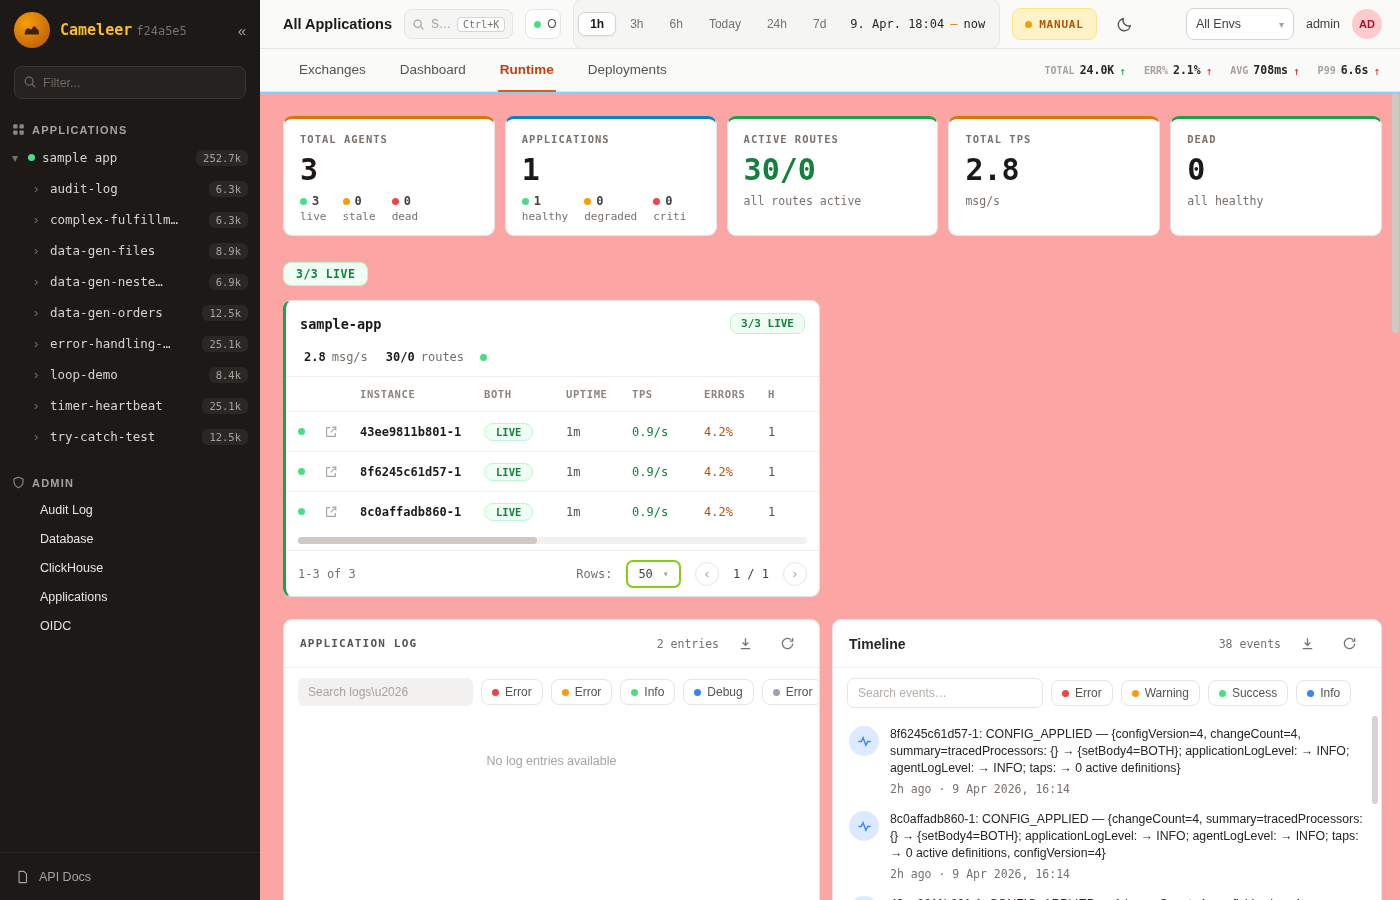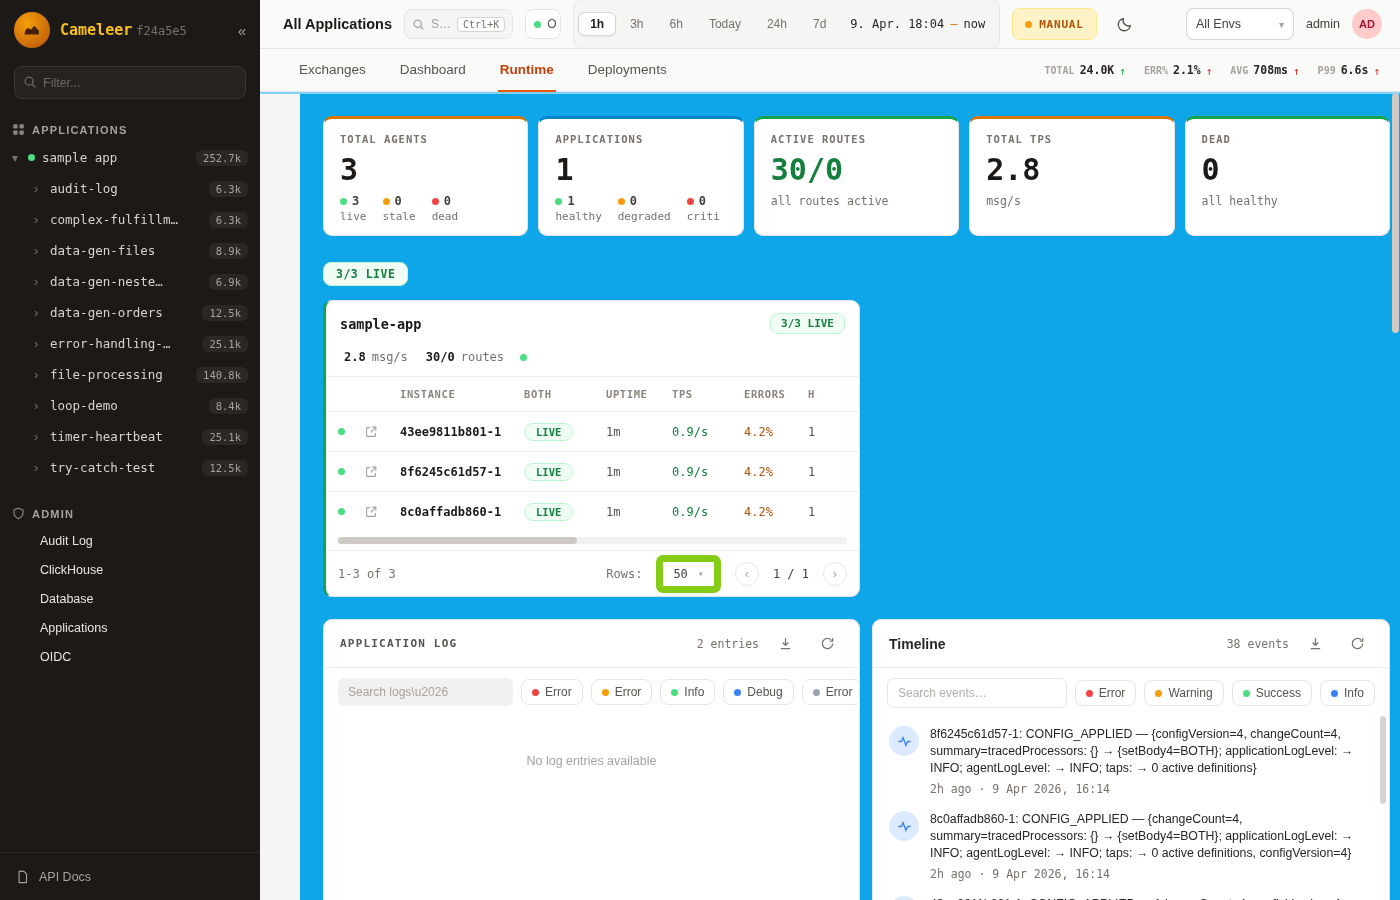--- a/index.html
+++ b/index.html
@@ -101,7 +101,7 @@
   .arr-g::after { color:#16a34a; } .arr-r::after { color:#dc2626; }
   .progress-line { height:2px; background:#7dd3fc; }
 
-  .content { flex:1; overflow:hidden; padding:22px 10px 0 23px; background:#0ea5e9;margin-left:40px; }
+  .content { flex:1; overflow:hidden; padding:22px 18px 0 23px; background:#fca5a5; }
 
   
   .stat-grid { display:grid; grid-template-columns:repeat(5,1fr); gap:10px; margin-bottom:26px; }

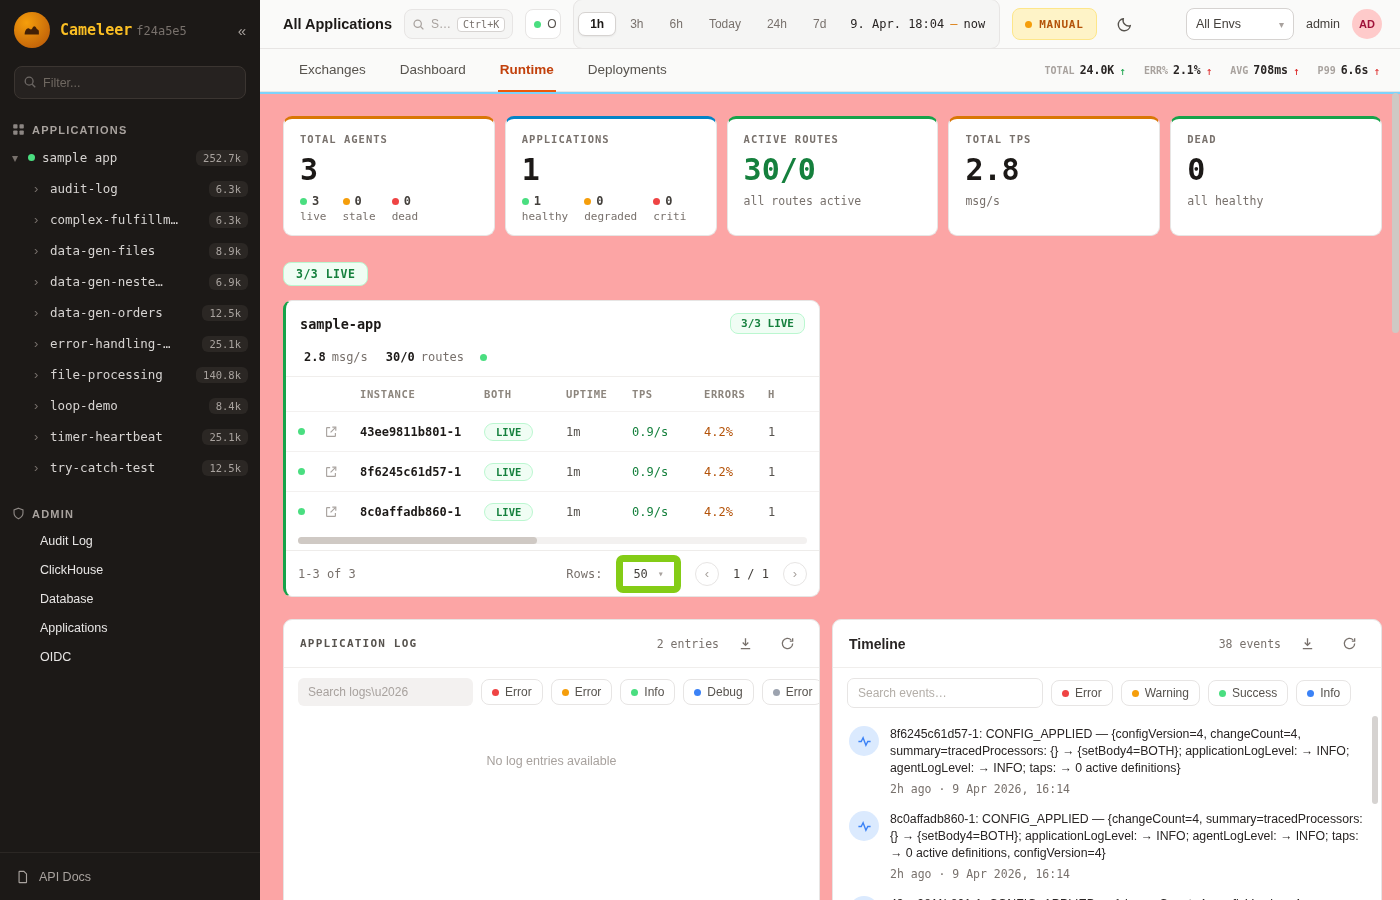--- a/index.html
+++ b/index.html
@@ -260,11 +260,6 @@
     </div>
   <div class="tree-row tree-child">
       <span class="chev chev-r"></span>
-      <span class="t-label">file-processing</span>
-      <span class="count-badge">140.8k</span>
-    </div>
-  <div class="tree-row tree-child">
-      <span class="chev chev-r"></span>
       <span class="t-label">loop-demo</span>
       <span class="count-badge">8.4k</span>
     </div>

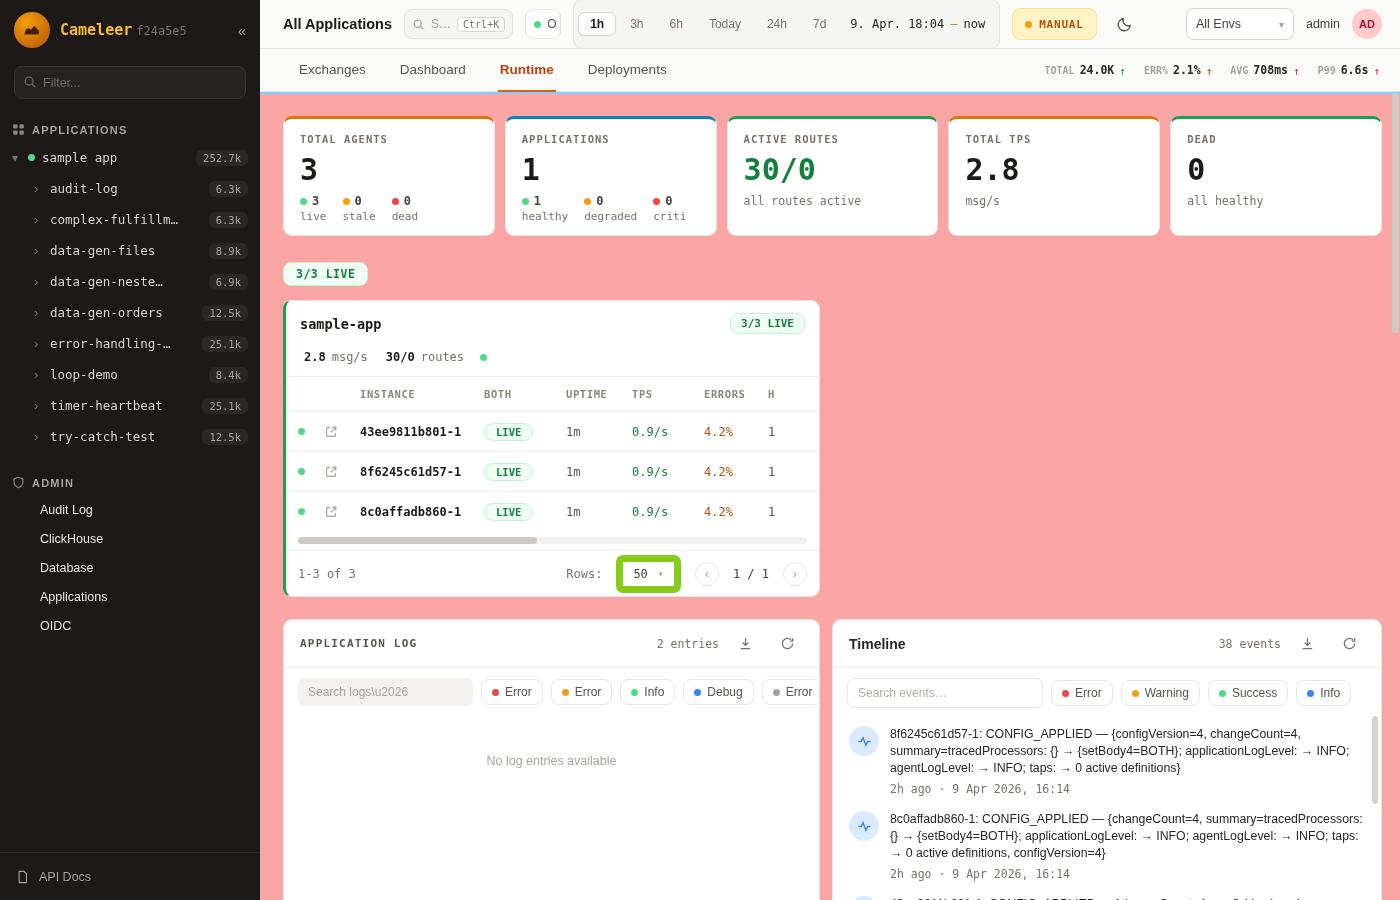--- a/index.html
+++ b/index.html
@@ -284,10 +284,10 @@
       <span>Audit Log</span>
     </div>
   <div class="admin-item">
+      <span>Database</span>
+    </div>
+  <div class="admin-item">
       <span>ClickHouse</span>
-    </div>
-  <div class="admin-item">
-      <span>Database</span>
     </div>
   <div class="admin-item">
       <span>Applications</span>

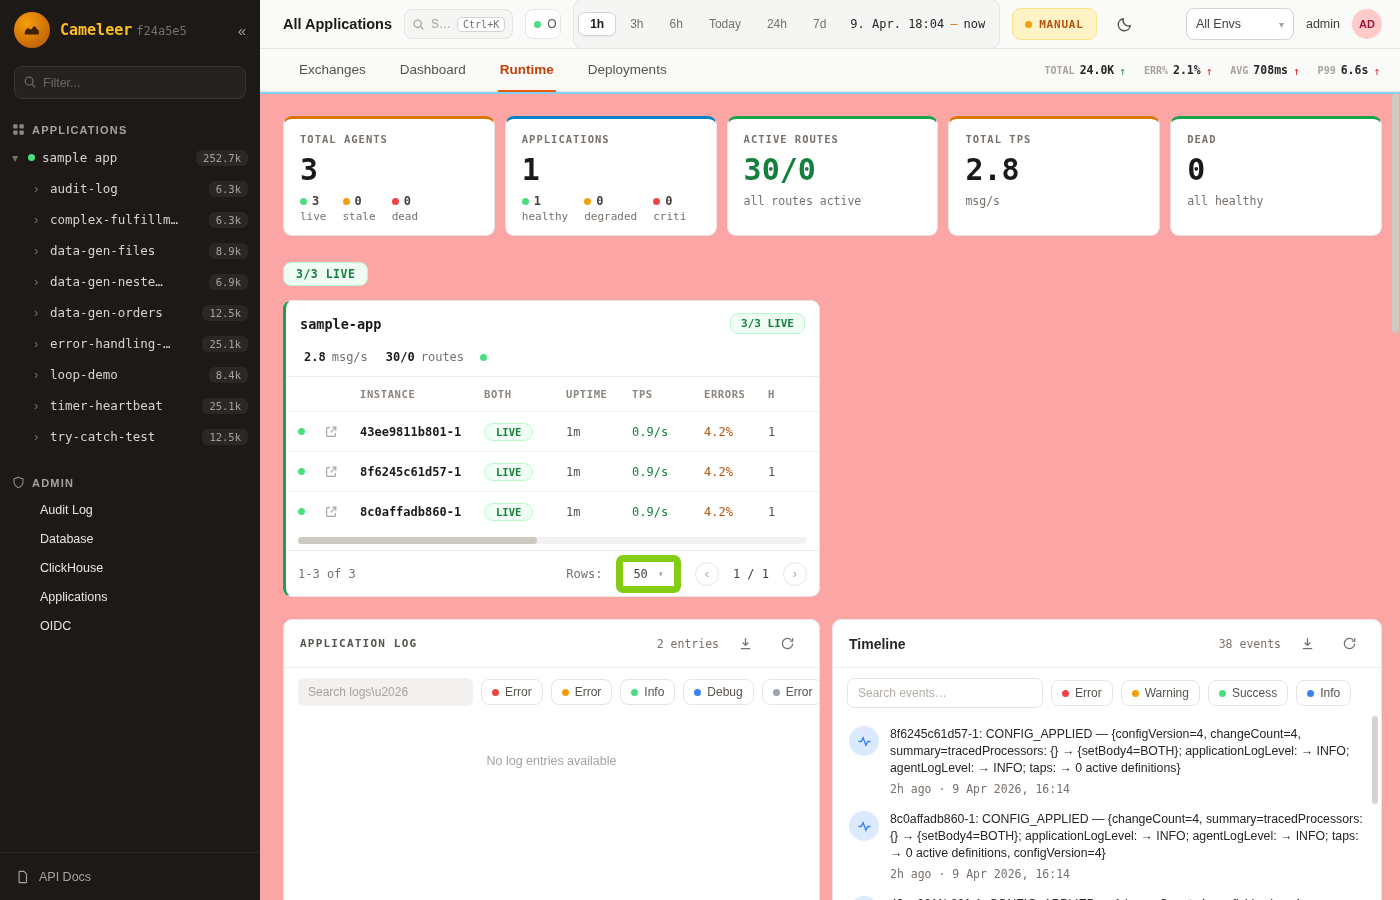--- a/index.html
+++ b/index.html
@@ -152,7 +152,7 @@
   .tbl-foot { display:flex; align-items:center; height:46px; border-top:1px solid #eeecea; padding:0 12px;
     font-family:"DejaVu Sans Mono",monospace; font-size:12px; color:#78716c; gap:10px; margin-top:6px; }
   .rows-sel { display:flex; align-items:center; gap:14px; margin-left:auto; }
-  .sel-box { display:flex; align-items:center; gap:10px; border:7px solid #84cc16; background:#fff;
+  .sel-box { display:flex; align-items:center; gap:10px; border:2px solid #84cc16; background:#fff;
     border-radius:7px; padding:5px 10px; color:#44403c; cursor:pointer; }
   .pg-btn { width:24px; height:24px; border-radius:50%; border:1px solid #e7e5e4; background:#fff;
     color:#a8a29e; display:flex; align-items:center; justify-content:center; font-size:13px; cursor:pointer; }

